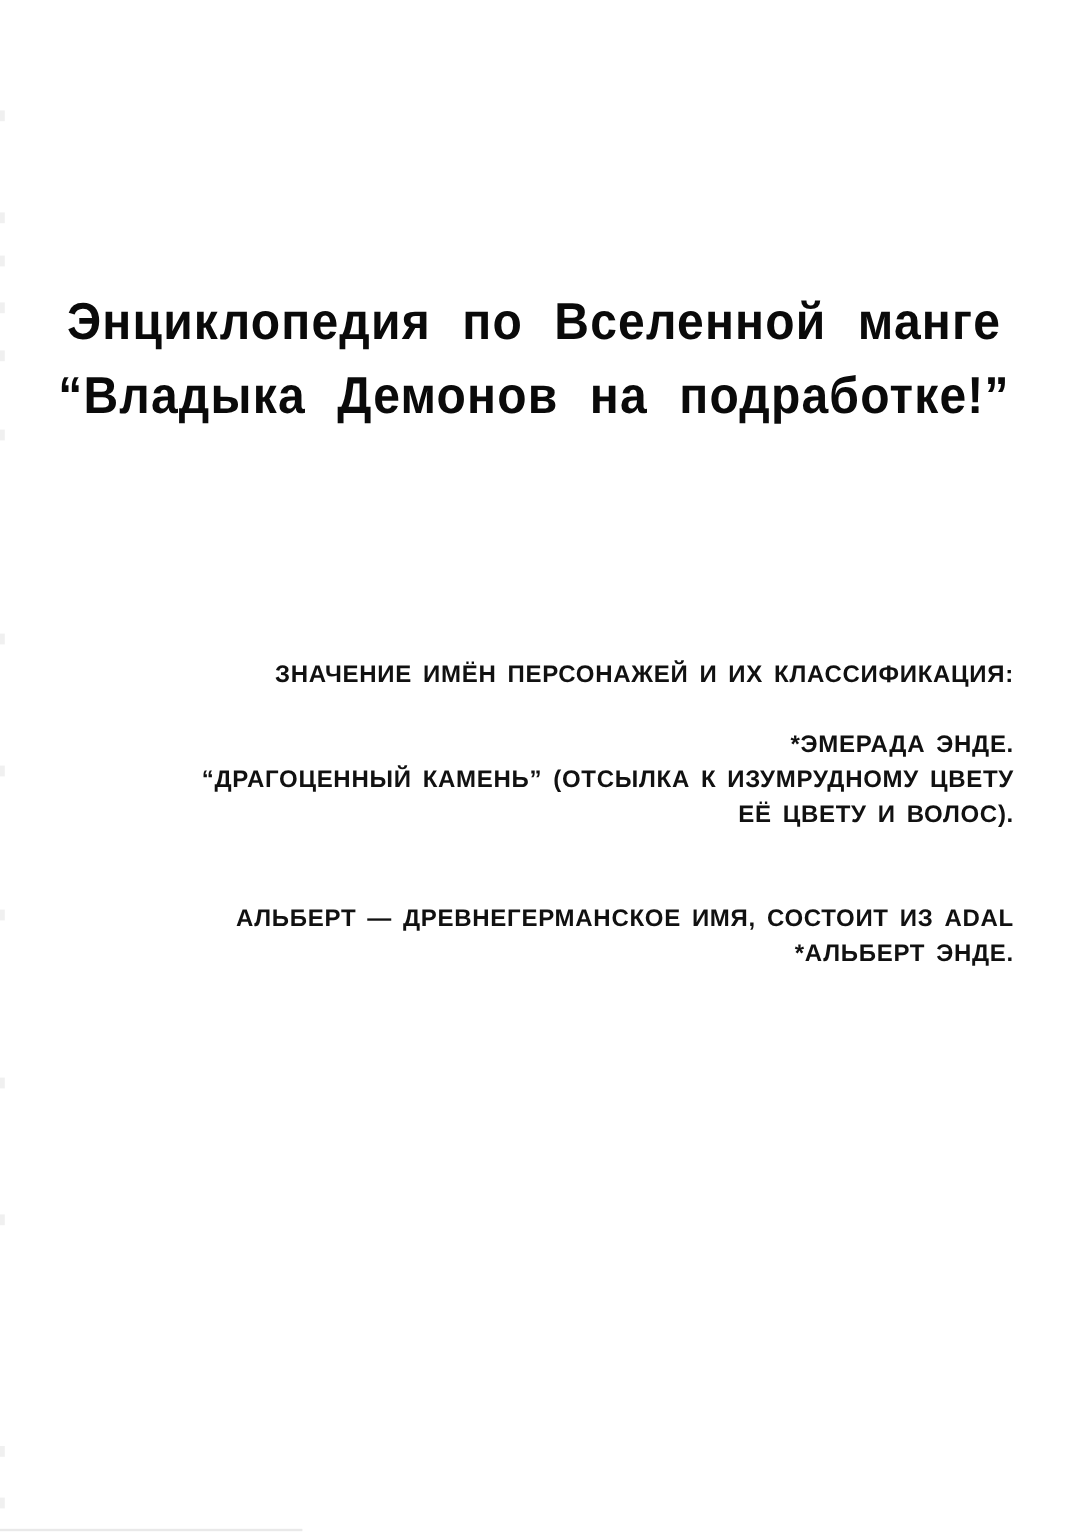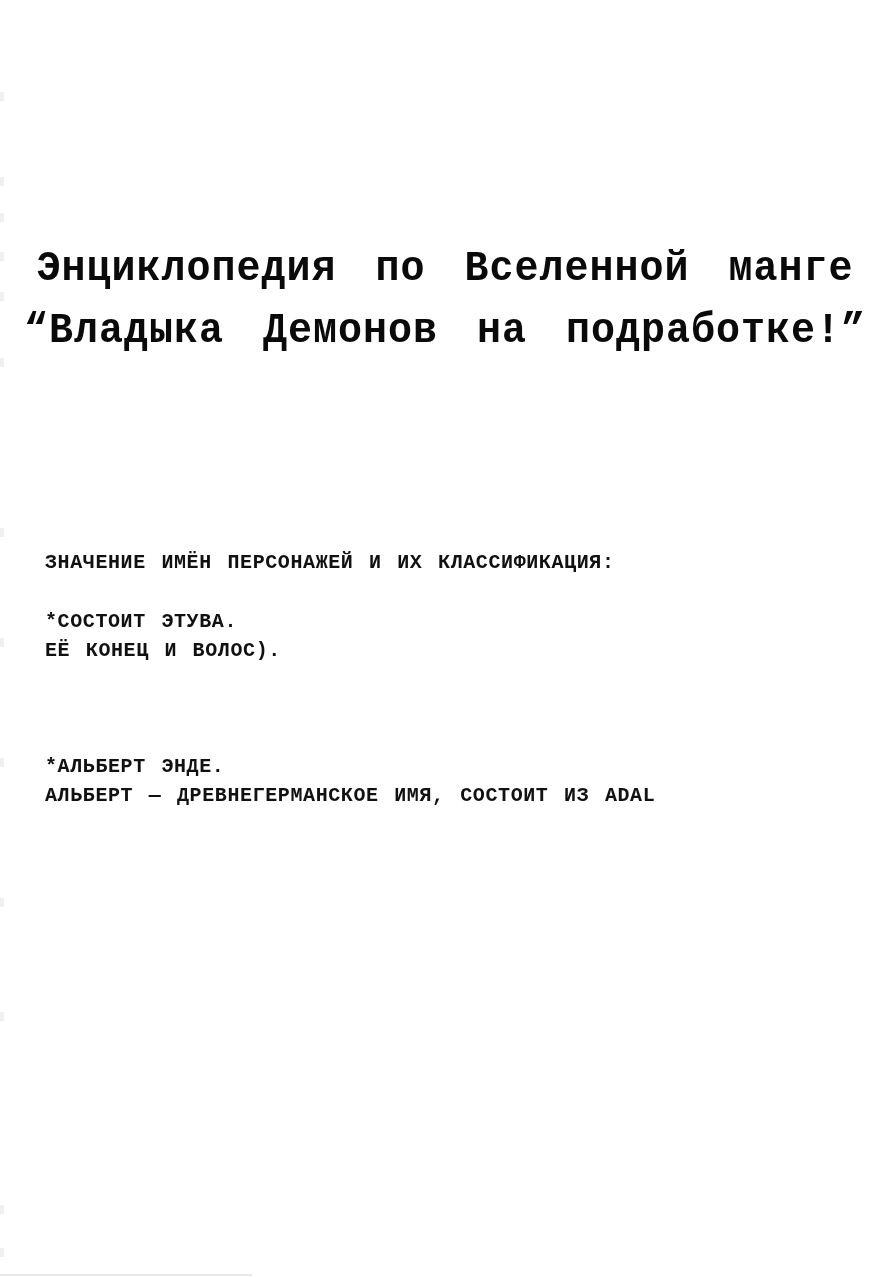--- a/index.html
+++ b/index.html
@@ -13,7 +13,7 @@
     height: 1277px;
     background: #ffffff;
     overflow: hidden;
-    font-family: Liberation Mono, monospace;
+    font-family: Liberation Sans, sans-serif;
     color: #0b0b0b;
   }
   .title {

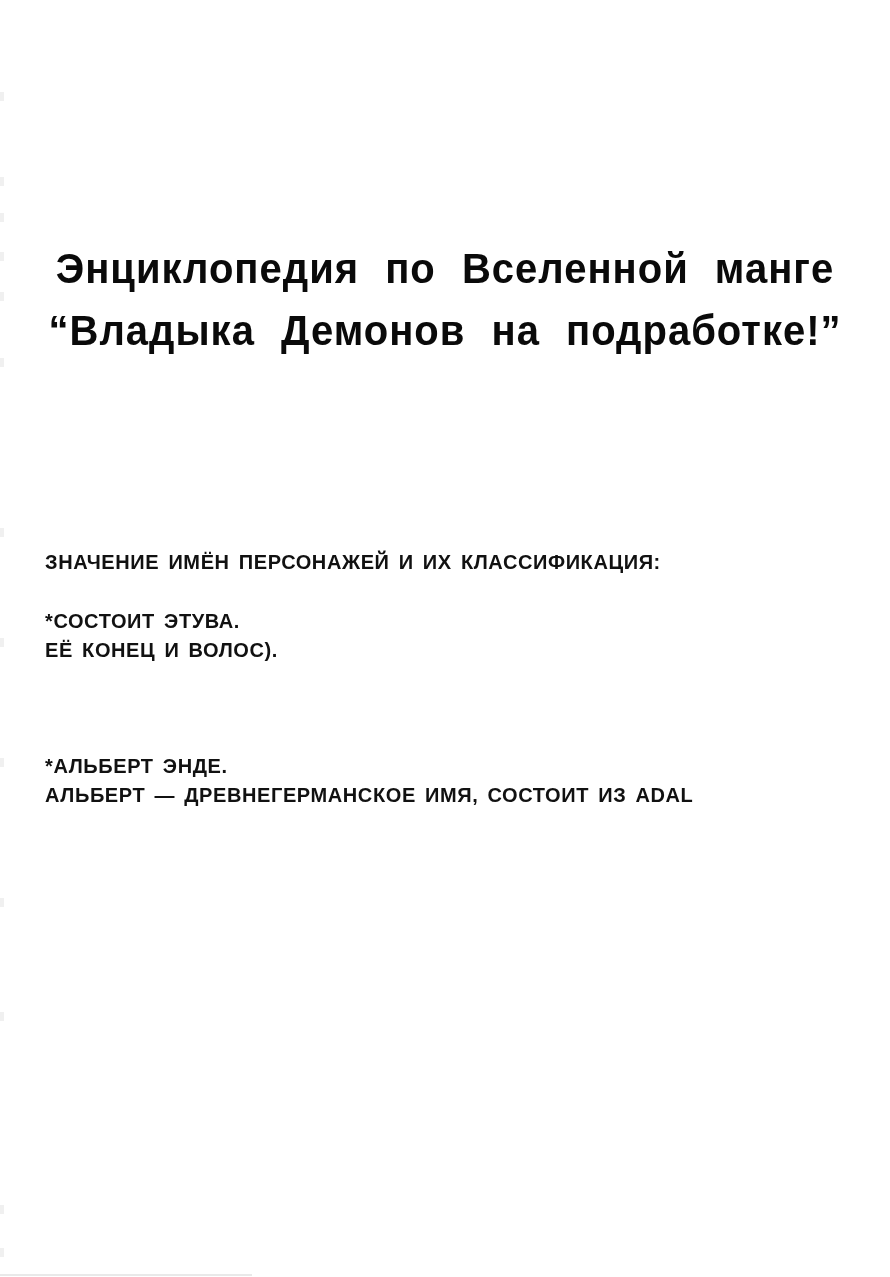--- a/index.html
+++ b/index.html
@@ -37,7 +37,7 @@
     position: absolute;
     left: 45px;
     width: 800px;
-    text-align: left;
+    text-align: right;
     font-weight: 700;
     font-size: 20px;
     line-height: 29px;

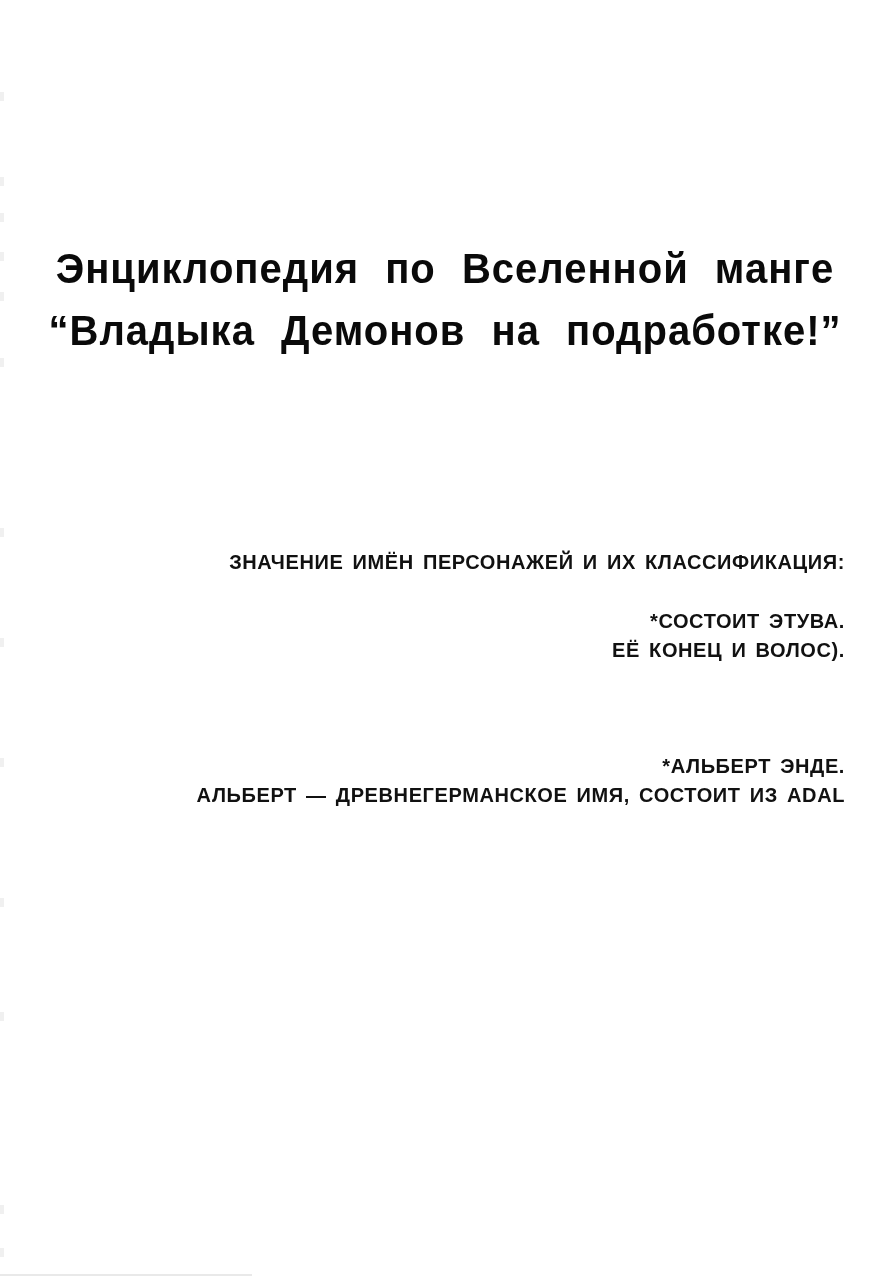--- a/index.html
+++ b/index.html
@@ -79,7 +79,7 @@
   <div class="body-text section-heading">ЗНАЧЕНИЕ ИМЁН ПЕРСОНАЖЕЙ И ИХ КЛАССИФИКАЦИЯ:</div>
 
   <div class="body-text entry-1">
-    <span class="line">*СОСТОИТ ЭТУВА.</span>
+    <span class="line">*ЭМЕРАДА ЭНДЕ.</span>
     <span class="line">ЕЁ КОНЕЦ И ВОЛОС).</span>
   </div>
 

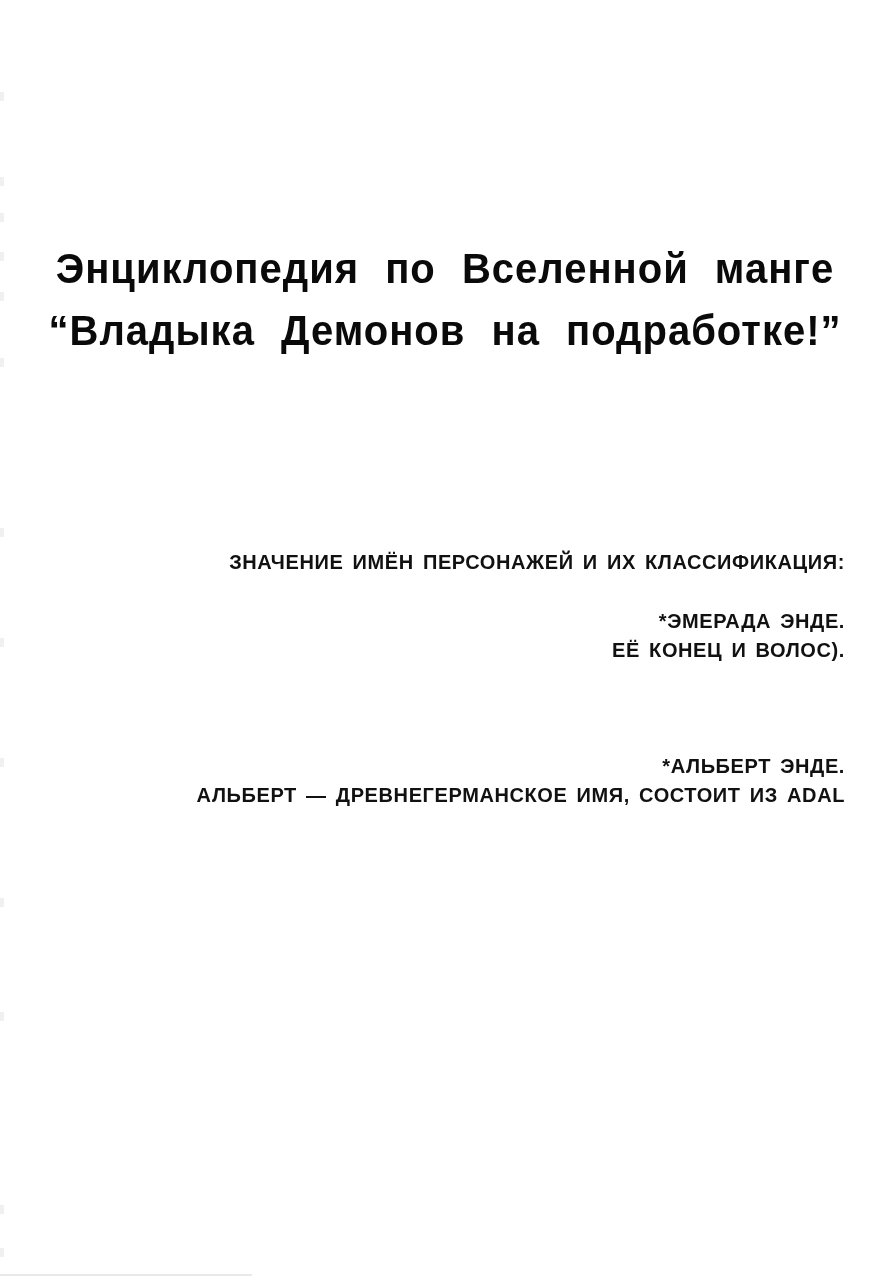--- a/index.html
+++ b/index.html
@@ -80,6 +80,7 @@
 
   <div class="body-text entry-1">
     <span class="line">*ЭМЕРАДА ЭНДЕ.</span>
+    <span class="line">“ДРАГОЦЕННЫЙ КАМЕНЬ” (ОТСЫЛКА К ИЗУМРУДНОМУ ЦВЕТУ</span>
     <span class="line">ЕЁ КОНЕЦ И ВОЛОС).</span>
   </div>
 

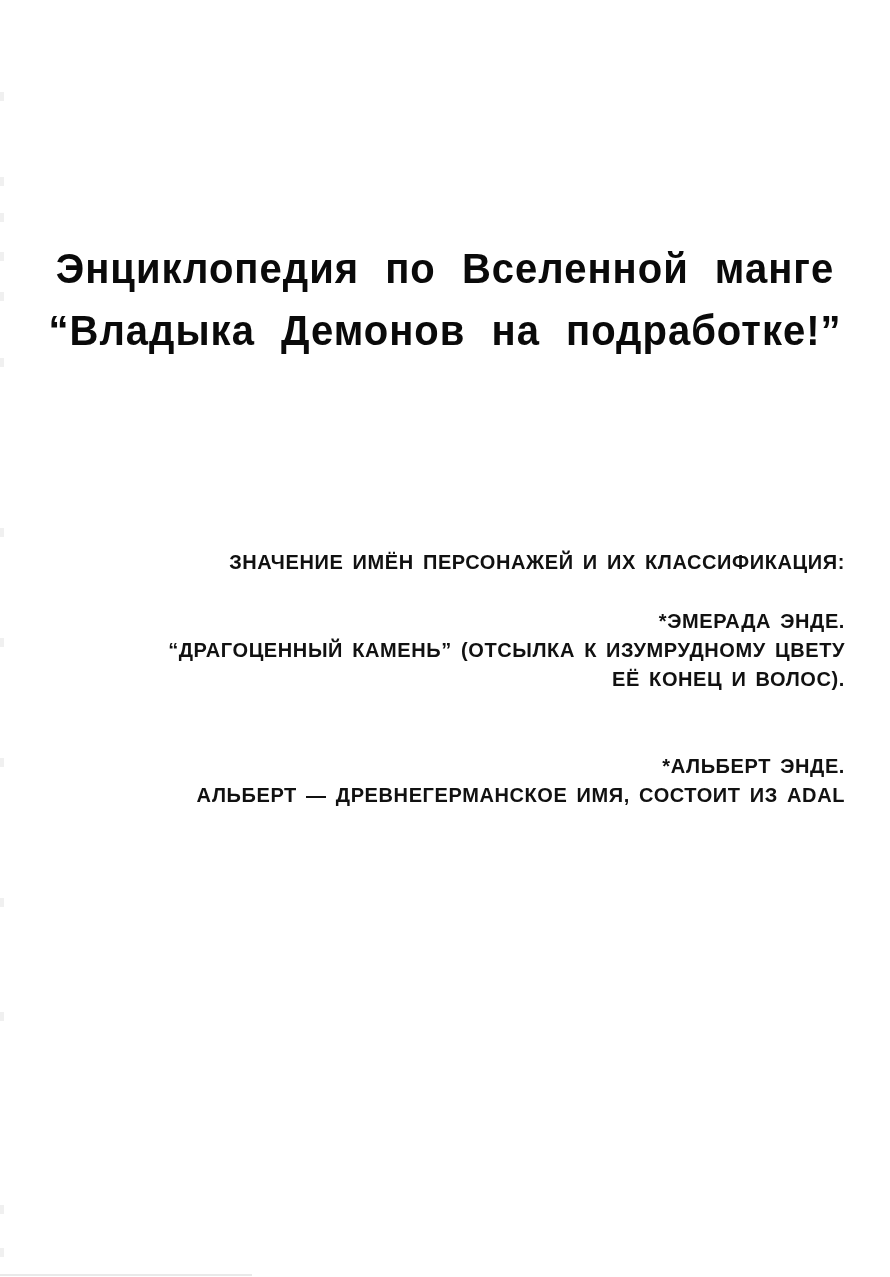--- a/index.html
+++ b/index.html
@@ -81,7 +81,7 @@
   <div class="body-text entry-1">
     <span class="line">*ЭМЕРАДА ЭНДЕ.</span>
     <span class="line">“ДРАГОЦЕННЫЙ КАМЕНЬ” (ОТСЫЛКА К ИЗУМРУДНОМУ ЦВЕТУ</span>
-    <span class="line">ЕЁ КОНЕЦ И ВОЛОС).</span>
+    <span class="line">ЕЁ ЦВЕТУ И ВОЛОС).</span>
   </div>
 
   <div class="body-text entry-2">

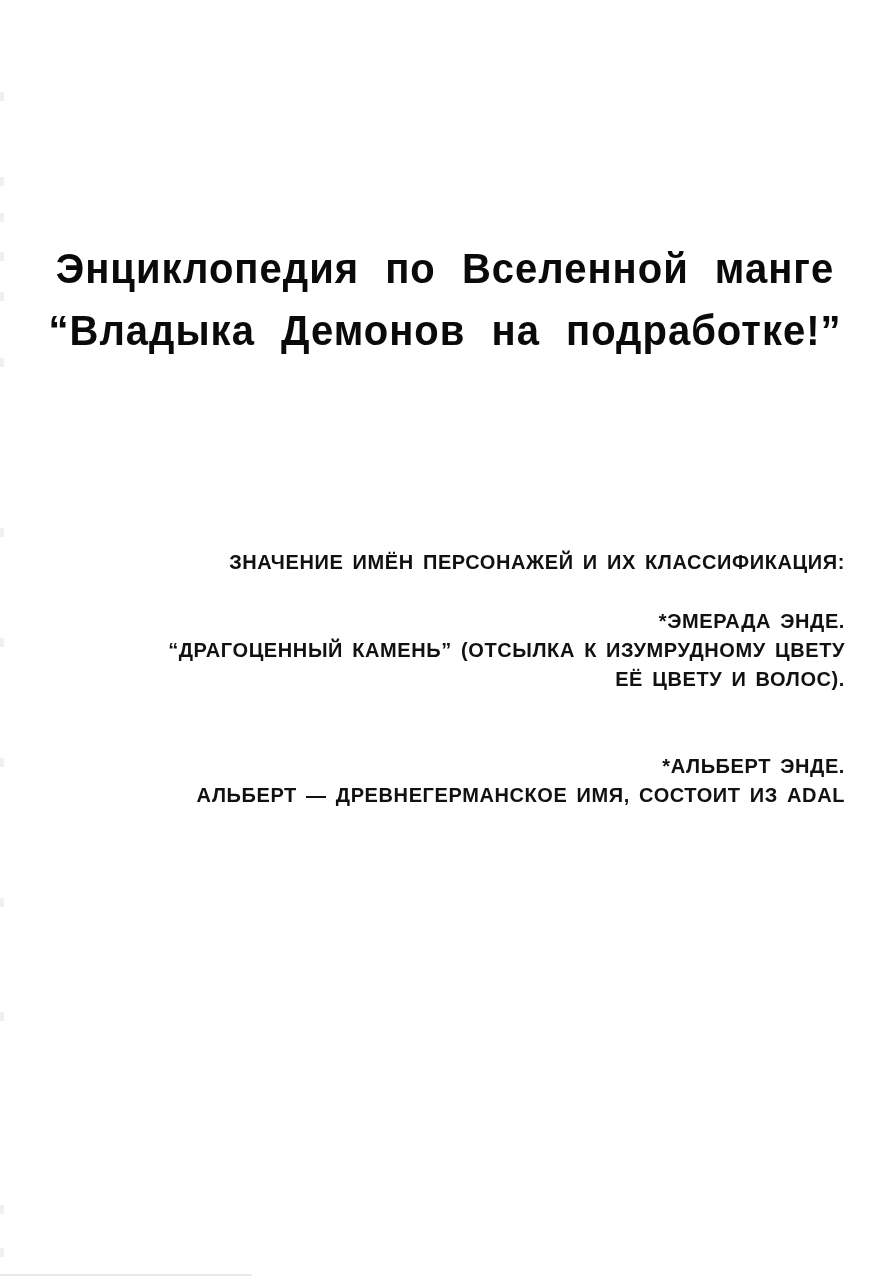--- a/index.html
+++ b/index.html
@@ -85,8 +85,8 @@
   </div>
 
   <div class="body-text entry-2">
+    <span class="line">АЛЬБЕРТ — ДРЕВНЕГЕРМАНСКОЕ ИМЯ, СОСТОИТ ИЗ ADAL</span>
     <span class="line">*АЛЬБЕРТ ЭНДЕ.</span>
-    <span class="line">АЛЬБЕРТ — ДРЕВНЕГЕРМАНСКОЕ ИМЯ, СОСТОИТ ИЗ ADAL</span>
   </div>
 
   <span class="tick" style="top:92px"></span>

